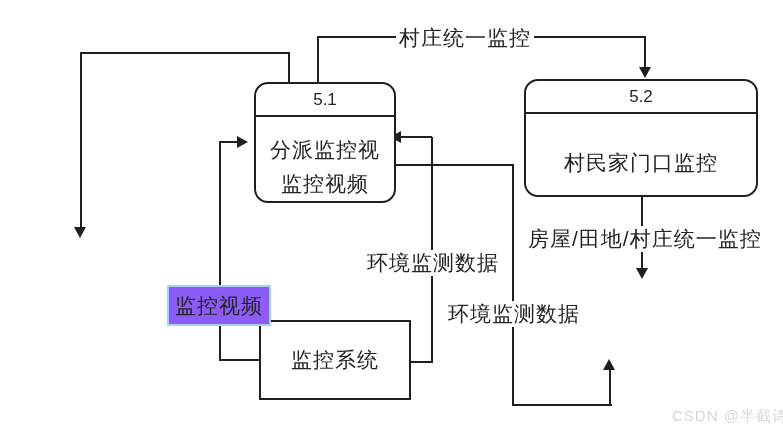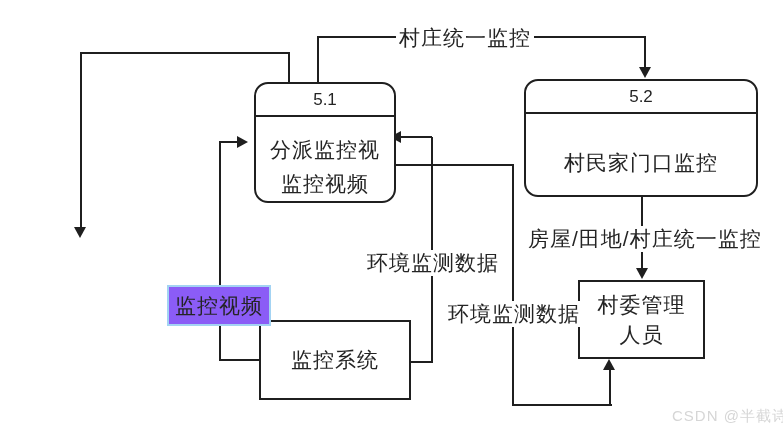--- a/index.html
+++ b/index.html
@@ -109,10 +109,6 @@
     <span>监控系统</span>
   </div>
 
-  <div class="entity" style="left:578px;top:280px;width:127px;height:79px;">
-    <span>村委管理</span>
-    <span>人员</span>
-  </div>
 
   <div class="flow-label" style="left:396px;top:25px;">村庄统一监控</div>
   <div class="flow-label-boxed" style="left:167px;top:238px;width:104px;height:41px;">监控视频</div>

